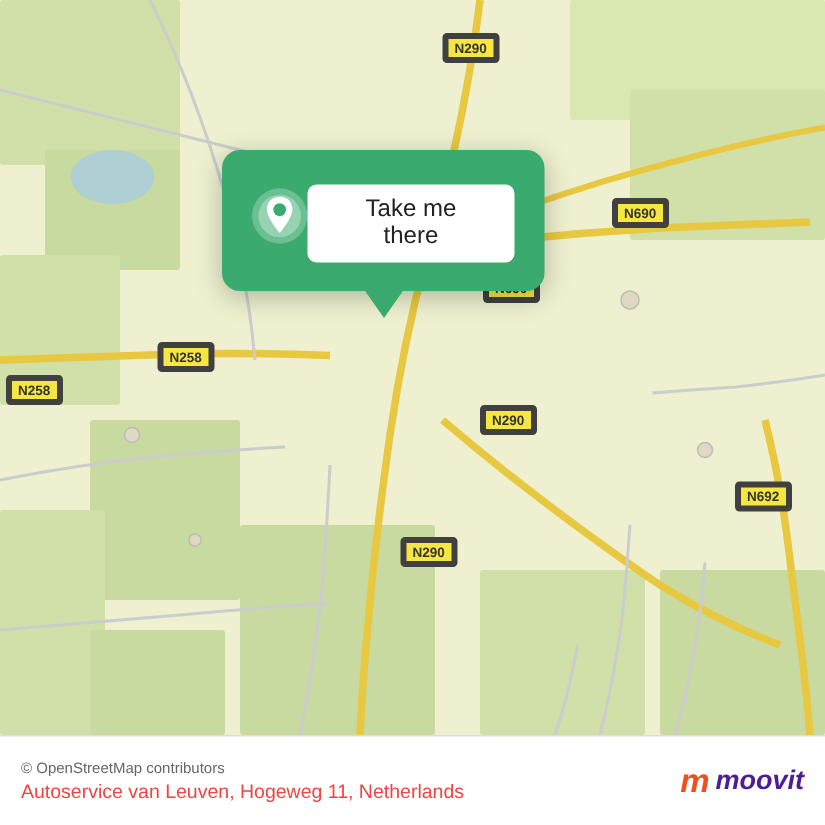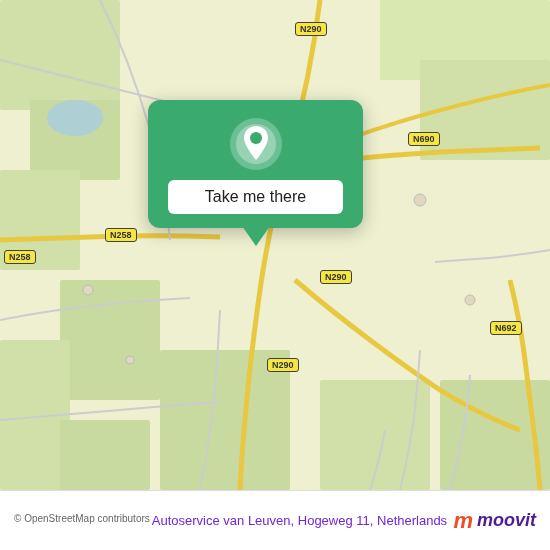--- a/index.html
+++ b/index.html
@@ -136,7 +136,7 @@
     .road-badge {
       position: absolute;
       background: #f5e642;
-      border: 1px solid #404040;
+      border: 4px solid #404040;
       border-radius: 3px;
       font-size: 9px;
       font-weight: bold;

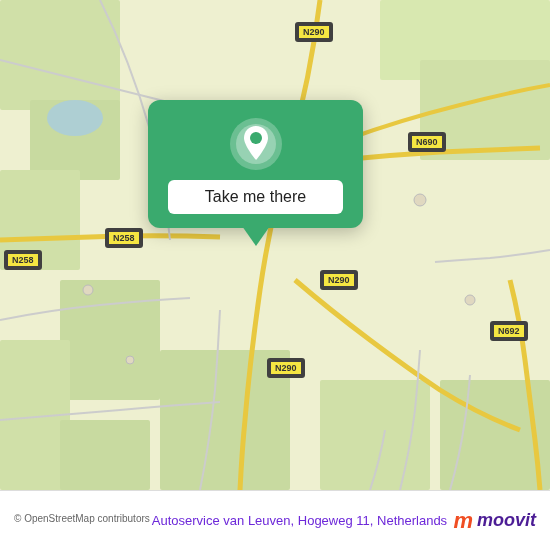--- a/index.html
+++ b/index.html
@@ -46,7 +46,7 @@
       background: #3aaa6e;
       border-radius: 12px;
       display: flex;
-      flex-direction: column;
+      flex-direction: row;
       align-items: center;
       padding: 18px 20px 14px;
       box-shadow: 0 4px 18px rgba(0,0,0,0.25);

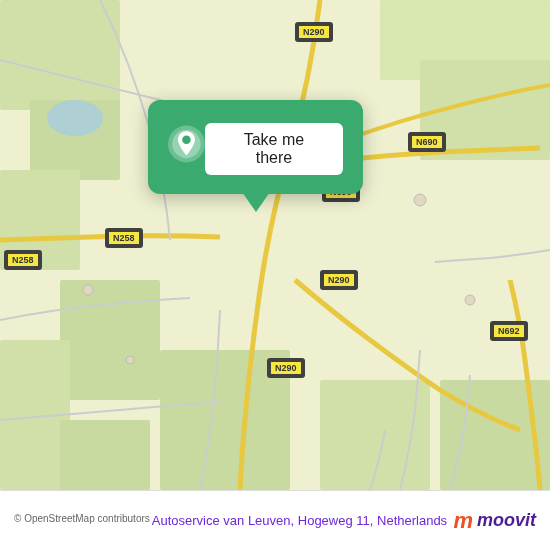--- a/index.html
+++ b/index.html
@@ -98,6 +98,7 @@
 
     .footer-left {
       display: flex;
+      flex-direction: column;
       gap: 2px;
     }
 

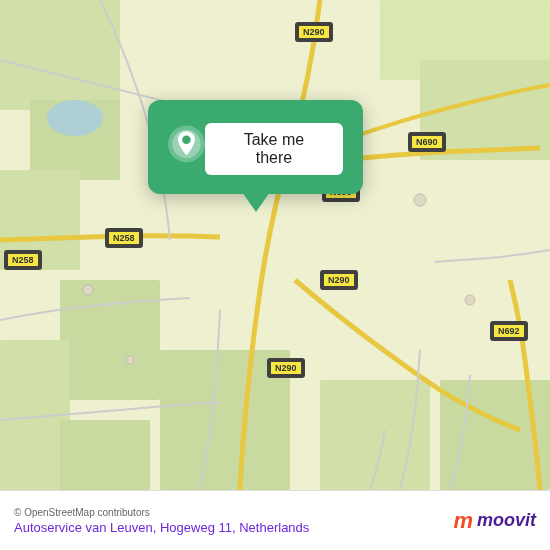--- a/index.html
+++ b/index.html
@@ -109,7 +109,7 @@
 
     .address-text {
       font-size: 13px;
-      color: #6d28d9;
+      color: #ef4444;
       font-weight: 400;
     }
 

